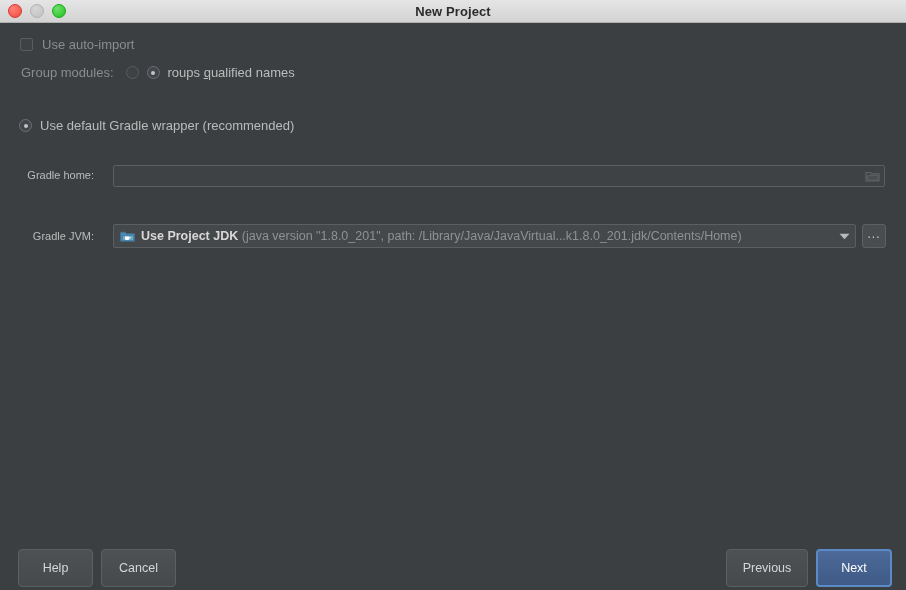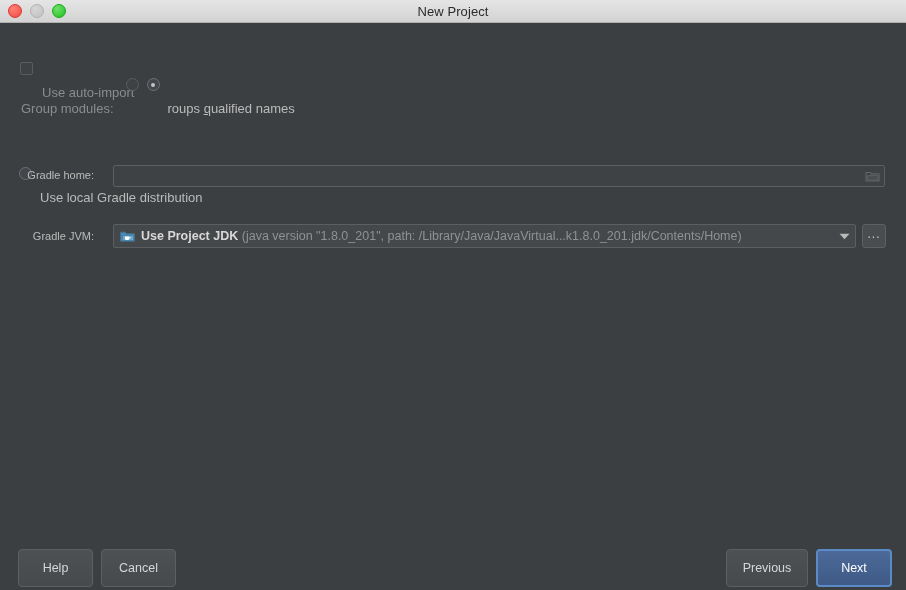--- a/index.html
+++ b/index.html
@@ -60,6 +60,7 @@
     color: #2b2b2b;
     letter-spacing: .1px;
     font-family: "Liberation Sans", sans-serif;
+    font-weight: bold;
   }
 
   

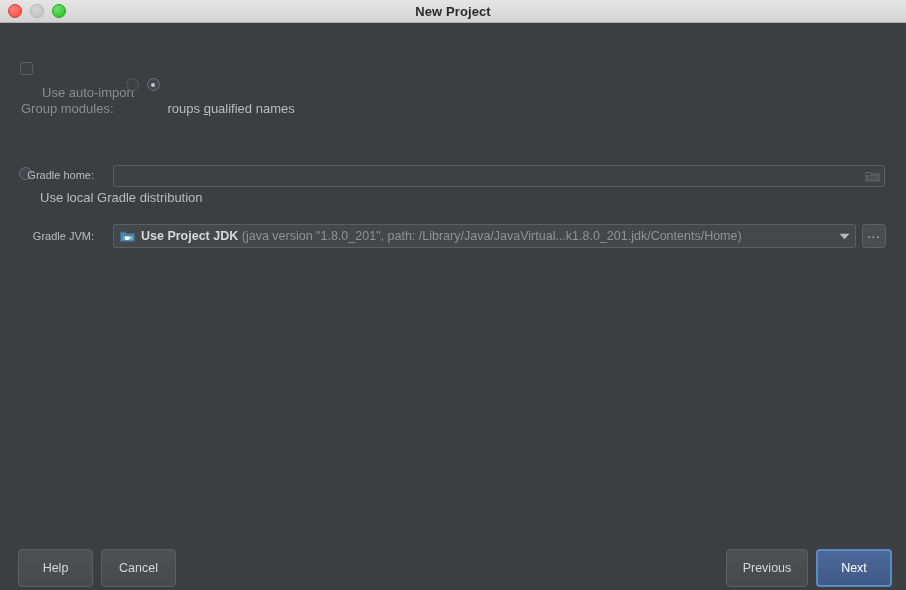--- a/index.html
+++ b/index.html
@@ -127,7 +127,7 @@
   }
   .rb.dim { border-color: #5a5d60; background: #3f4245; }
 
-  .lbl { color: #bbbbbb; margin-top: 48px; }
+  .lbl { color: #bbbbbb; }
   .lbl.dim { color: #8a8d8f; }
   .mn { text-decoration: underline; }
 

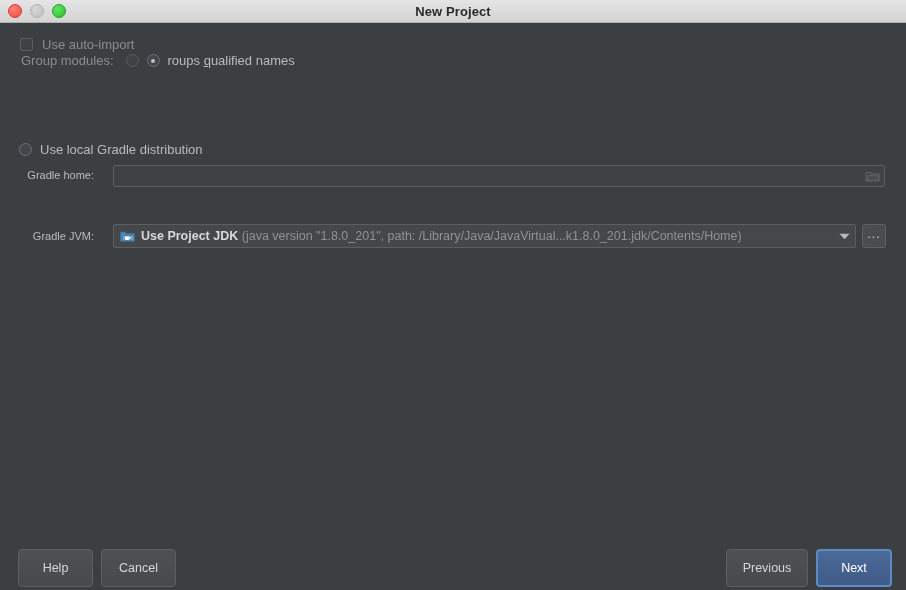--- a/index.html
+++ b/index.html
@@ -256,7 +256,7 @@
       <span class="lbl dim">Use auto-import</span>
     </div>
 
-    <div class="row" style="left:21px; top:30px;">
+    <div class="row" style="left:21px; top:42px;">
       <span class="lbl dim" style="margin-right:12px;">Group modules:</span>
 
       <span class="rb dim"></span>

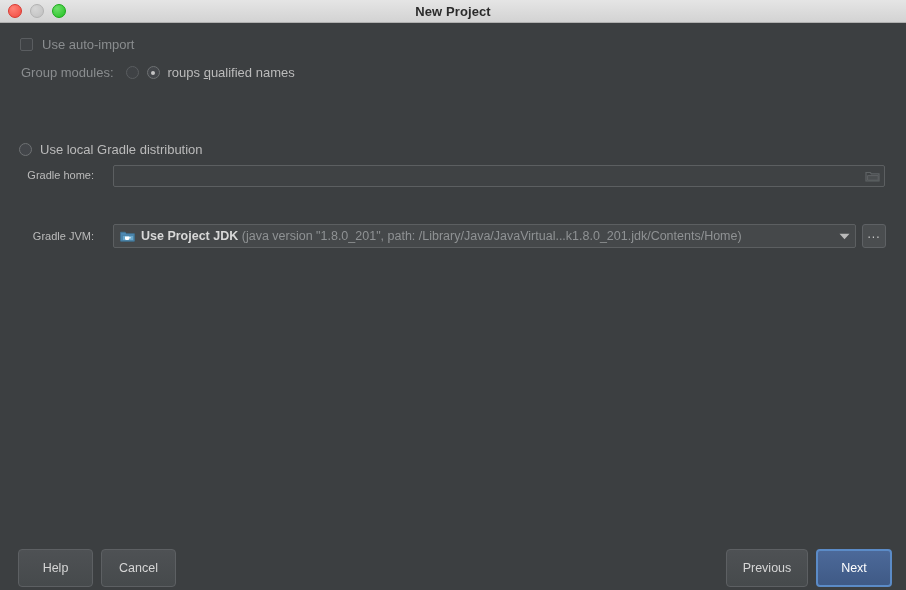--- a/index.html
+++ b/index.html
@@ -266,6 +266,10 @@
     </div>
 
 
+    <div class="row" style="left:19px; top:95px;">
+      <span class="rb sel"></span>
+      <span class="lbl">Use default Gradle wrapper (recommended)</span>
+    </div>
 
     <div class="row" style="left:19px; top:119px;">
       <span class="rb"></span>

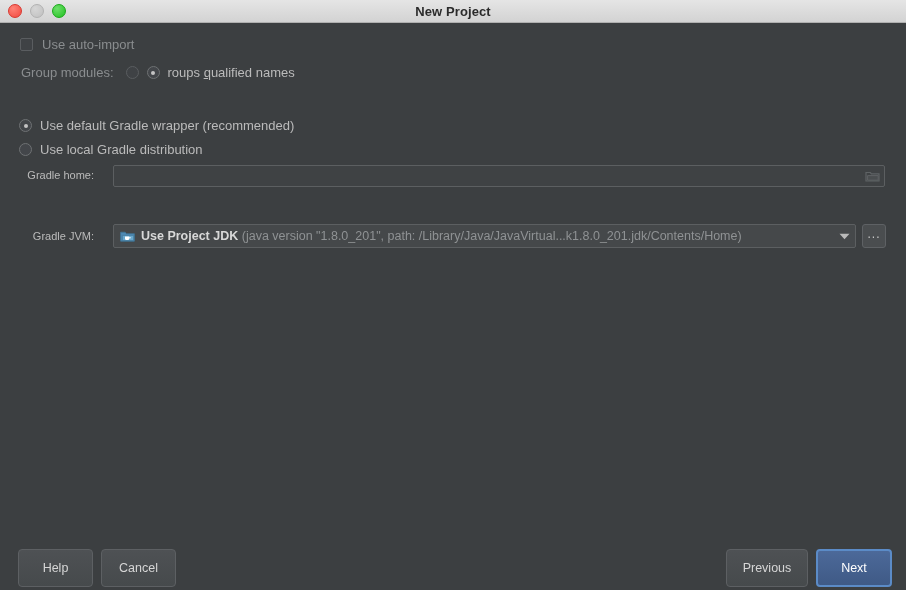--- a/index.html
+++ b/index.html
@@ -271,10 +271,6 @@
       <span class="lbl">Use default Gradle wrapper (recommended)</span>
     </div>
 
-    <div class="row" style="left:19px; top:119px;">
-      <span class="rb"></span>
-      <span class="lbl">Use local Gradle distribution</span>
-    </div>
 
     <div style="position:absolute; left:18px; top:146px; width:76px;" class="field-label">Gradle home:</div>
     <div class="textfield" style="position:absolute; left:113px; top:142px; width:772px;">

